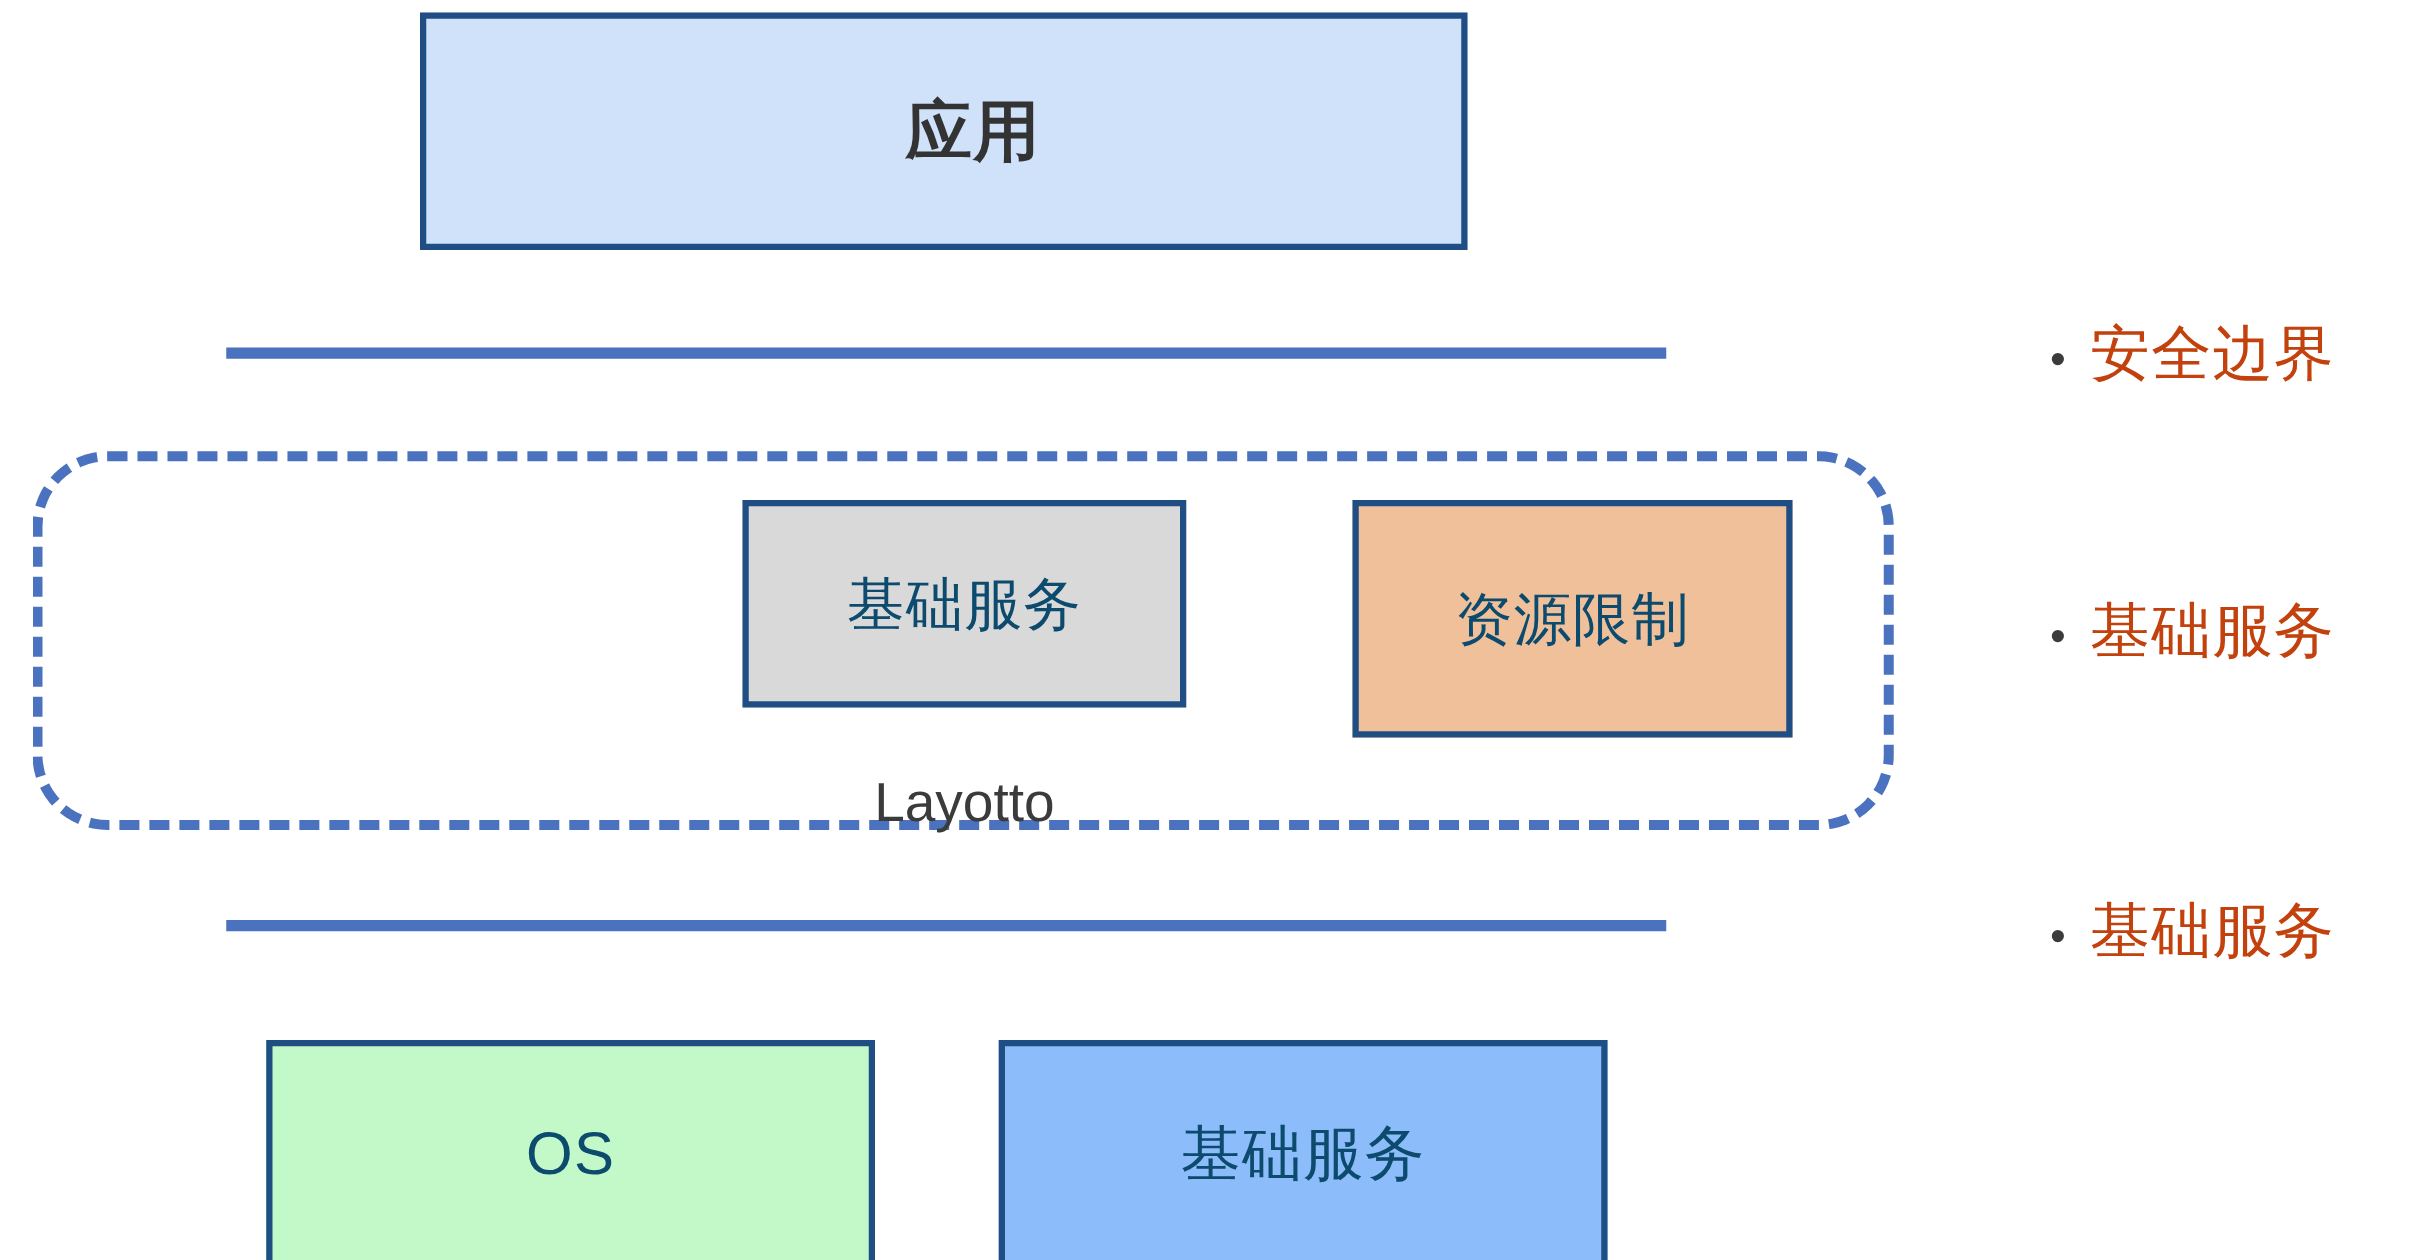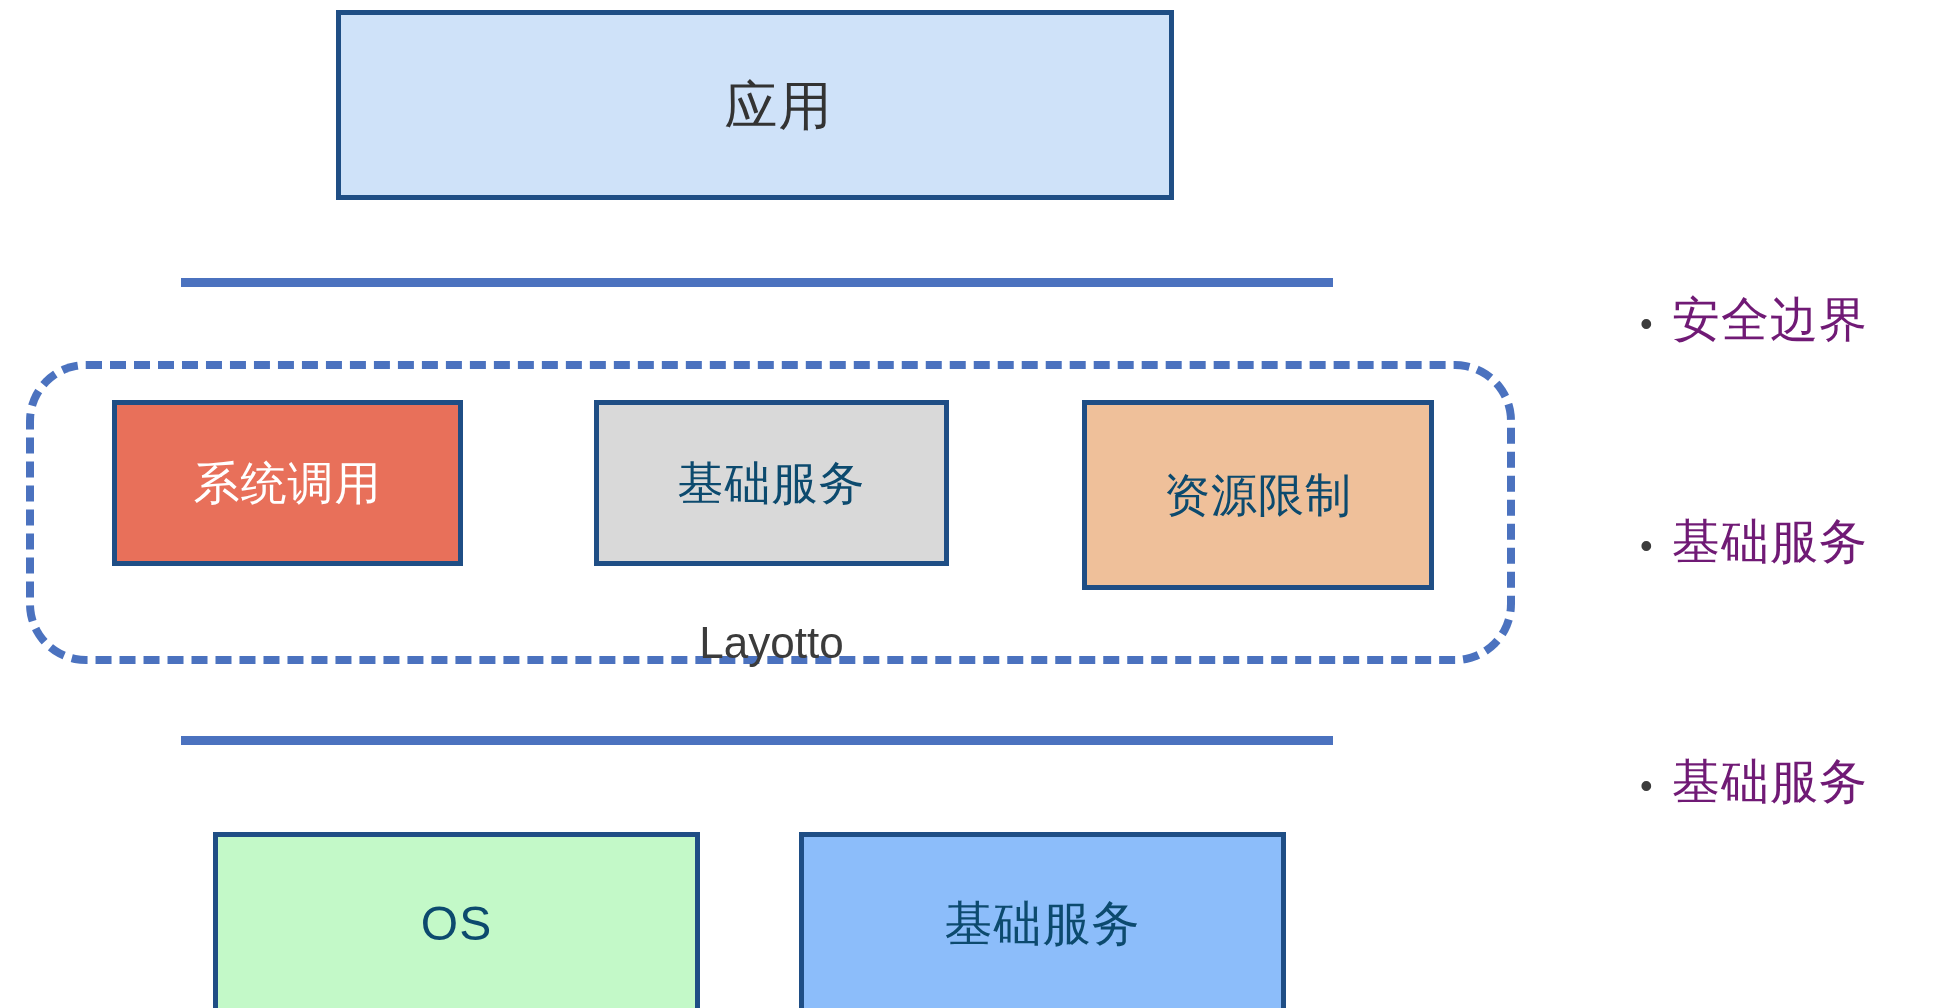--- a/index.html
+++ b/index.html
@@ -40,7 +40,7 @@
     height: 190px;
     background: #cfe2f9;
     font-size: 53px;
-    font-weight: 400;
+    font-weight: 700;
     color: #333333;
     padding-left: 47px;
   }

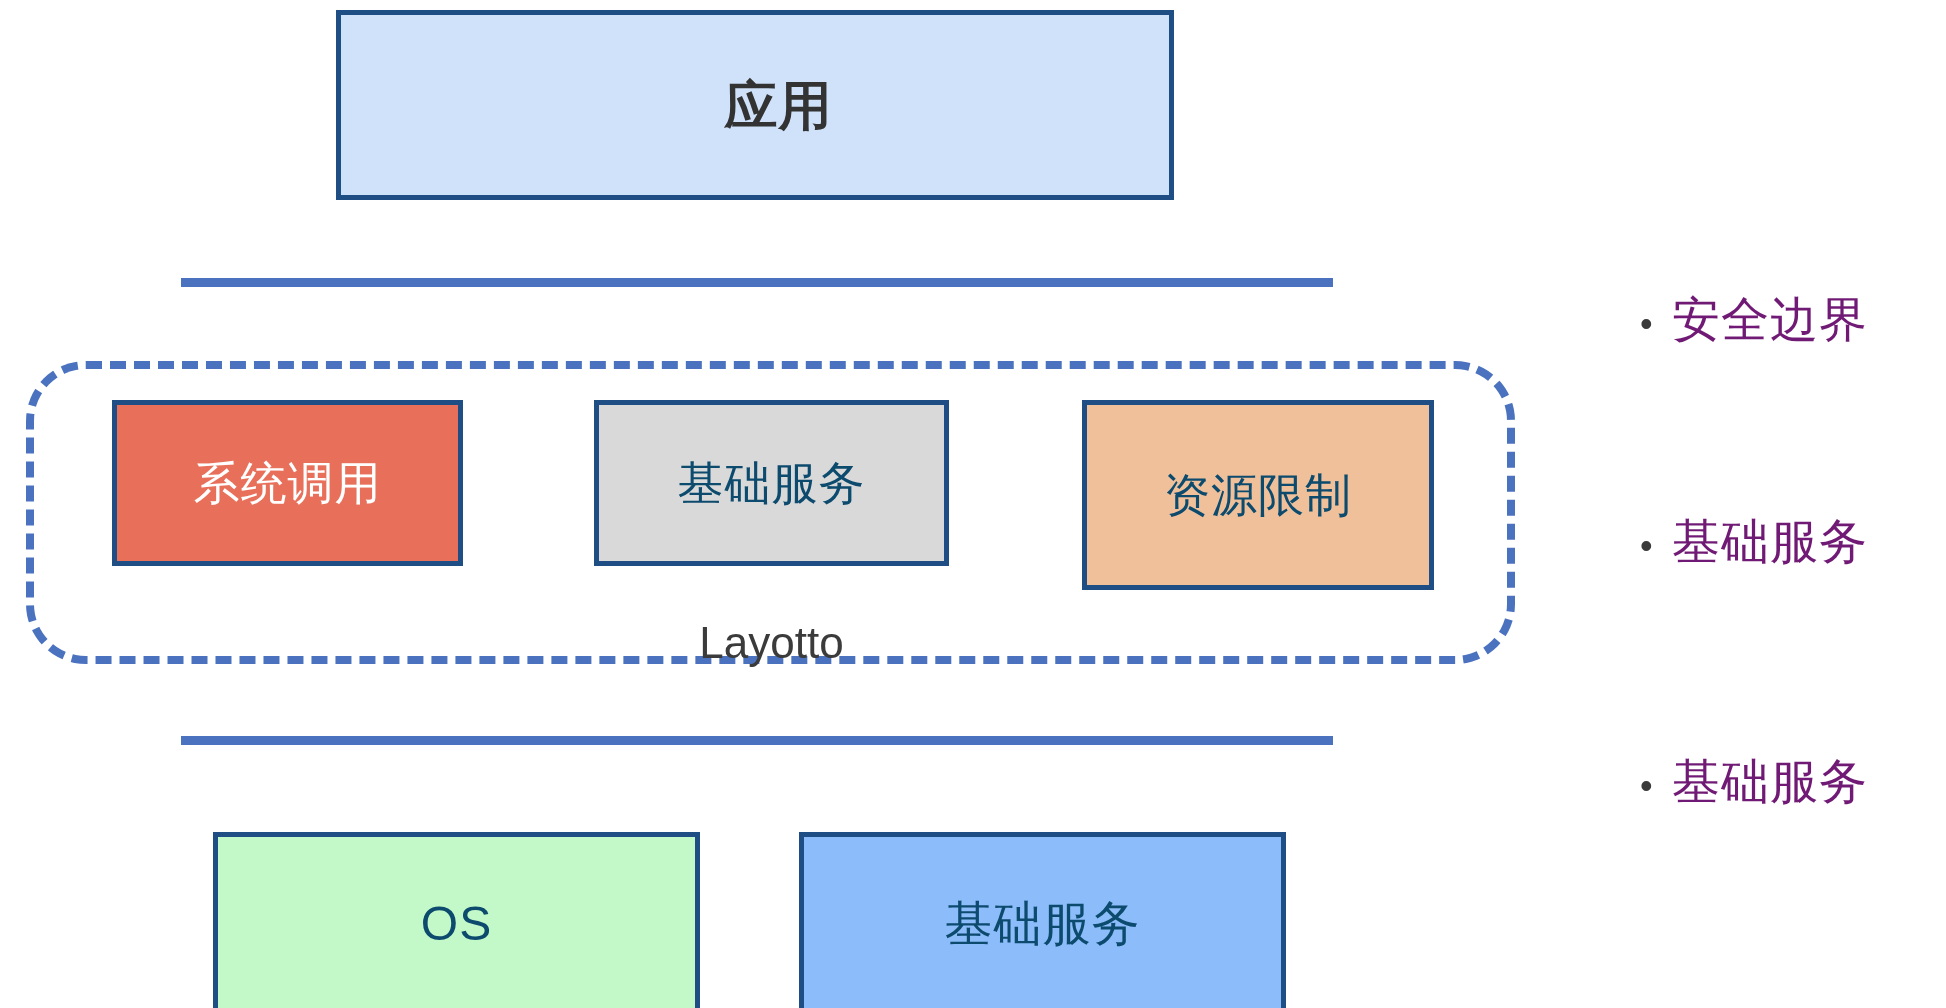--- a/index.html
+++ b/index.html
@@ -148,10 +148,9 @@
   }
   .bullet-text {
     font-size: 48px;
-    color: #701a75;
+    color: #c2410c;
     letter-spacing: 1px;
     line-height: 1;
-    margin-top: 36px;
   }
   #bullet-0 { top: 260px; }
   #bullet-1 { top: 482px; }

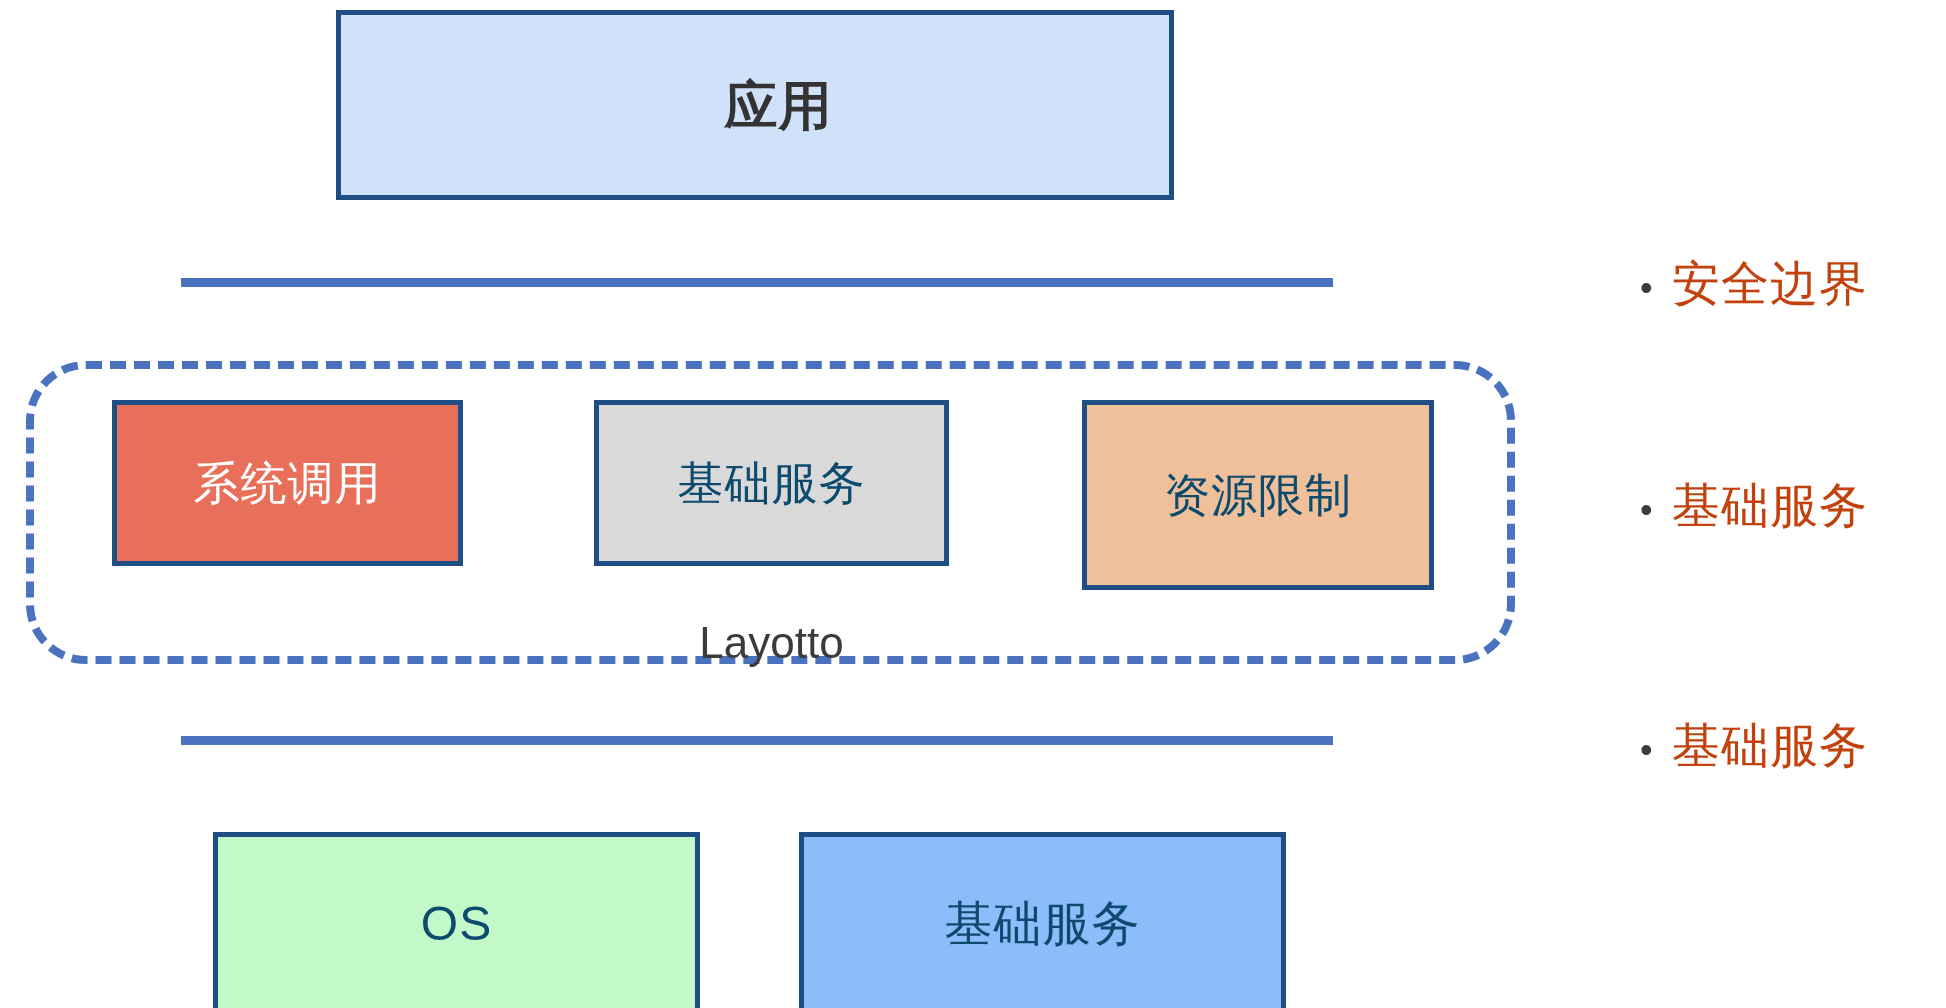--- a/index.html
+++ b/index.html
@@ -167,7 +167,6 @@
 
   <div id="layotto-container"></div>
 
-  <div class="box" id="syscall-box">系统调用</div>
 
   <div class="box" id="baseservice-box">基础服务</div>
 

